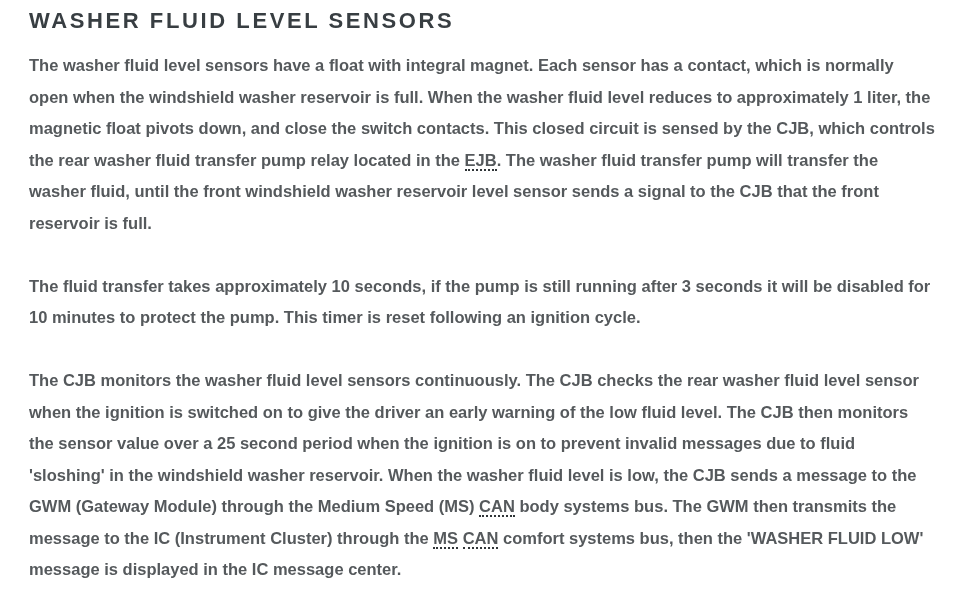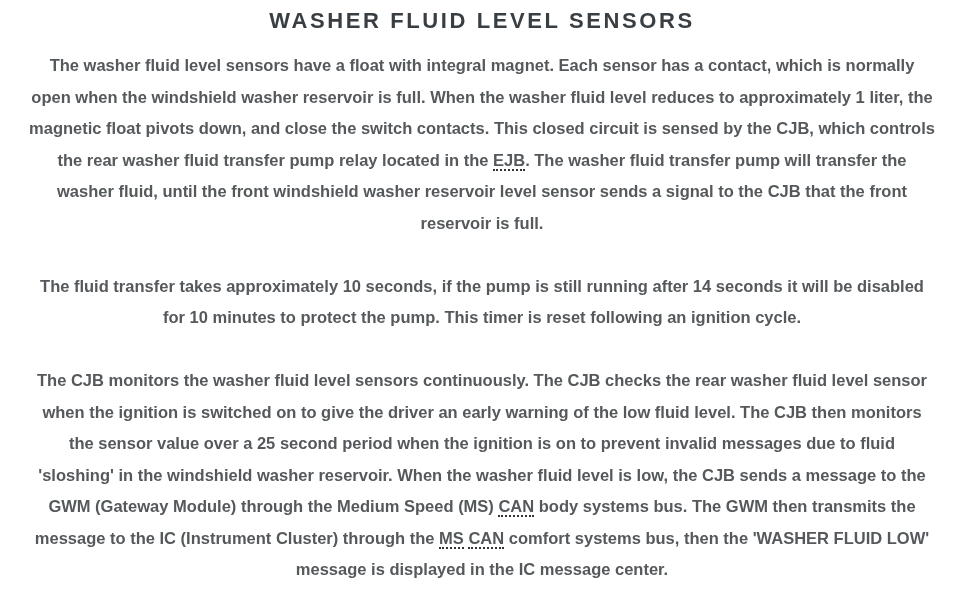--- a/index.html
+++ b/index.html
@@ -15,7 +15,6 @@
     padding: 8px 36px 0 29px;
     background: #ffffff;
     overflow: hidden;
-    text-align: center;
   }
   h1.page-title {
     font-size: 22px;

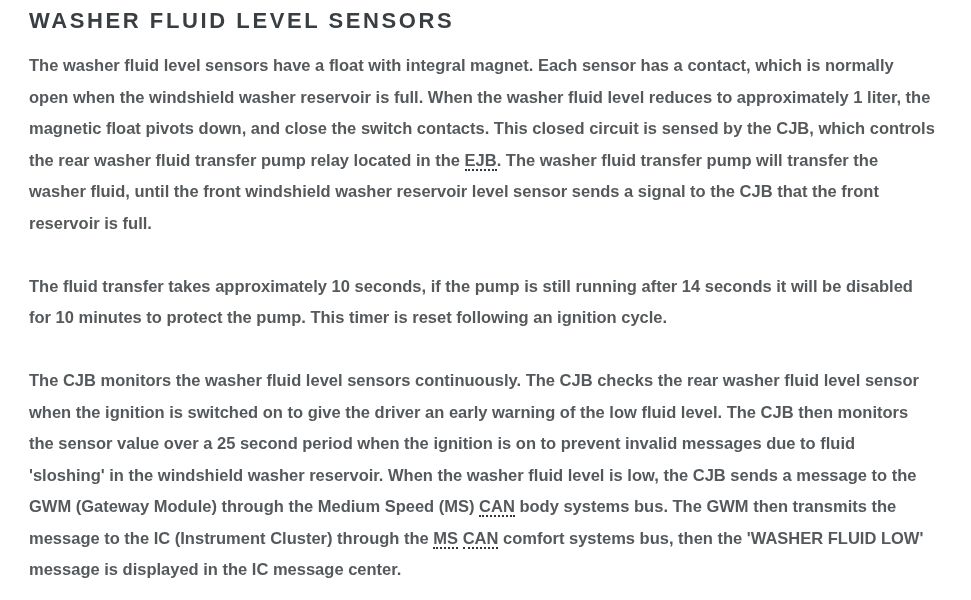--- a/index.html
+++ b/index.html
@@ -48,7 +48,7 @@
 
     <p class="body-para"><span>The washer fluid level sensors have a float with integral magnet. Each sensor has a contact, which is normally open when the windshield washer reservoir is full. When the washer fluid level reduces to approximately 1 liter, the magnetic float pivots down, and close the switch contacts. This closed circuit is sensed by the CJB, which controls the rear washer fluid transfer pump relay located in the </span><span class="term">EJB</span><span>. The washer fluid transfer pump will transfer the washer fluid, until the front windshield washer reservoir level sensor sends a signal to the CJB that the front reservoir is full.</span></p>
 
-    <p class="body-para"><span>The fluid transfer takes approximately 10 seconds, if the pump is still running after 14 seconds it will be disabled for 10 minutes to protect the pump. This timer is reset following an ignition cycle.</span></p>
+    <p class="body-para"><span>The fluid transfer takes approximately 10 seconds, if the pump is still running after 3 seconds it will be disabled for 10 minutes to protect the pump. This timer is reset following an ignition cycle.</span></p>
 
     <p class="body-para"><span>The CJB monitors the washer fluid level sensors continuously. The CJB checks the rear washer fluid level sensor when the ignition is switched on to give the driver an early warning of the low fluid level. The CJB then monitors the sensor value over a 25 second period when the ignition is on to prevent invalid messages due to fluid 'sloshing' in the windshield washer reservoir. When the washer fluid level is low, the CJB sends a message to the GWM (Gateway Module) through the Medium Speed (MS) </span><span class="term">CAN</span><span> body systems bus. The GWM then transmits the message to the IC (Instrument Cluster) through the </span><span class="term">MS</span><span> </span><span class="term">CAN</span><span> comfort systems bus, then the 'WASHER FLUID LOW' message is displayed in the IC message center.</span></p>
   </main>

